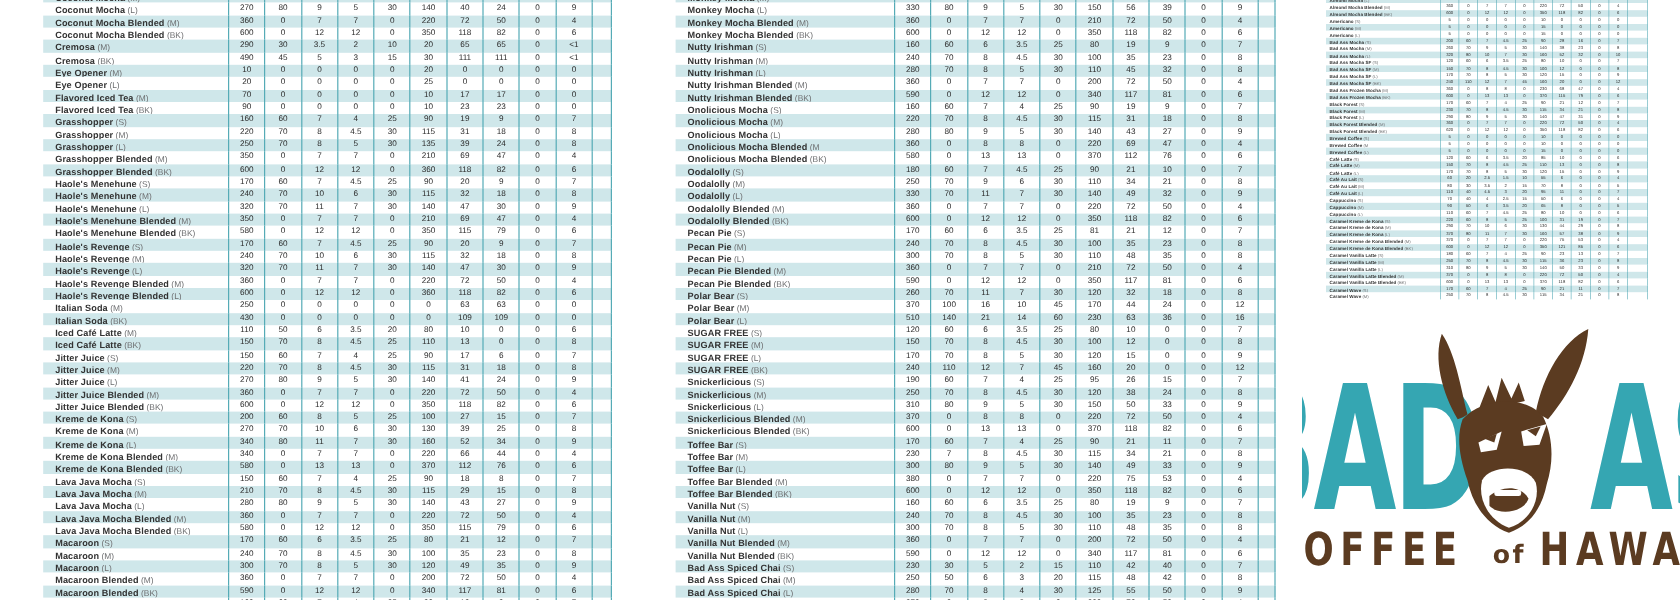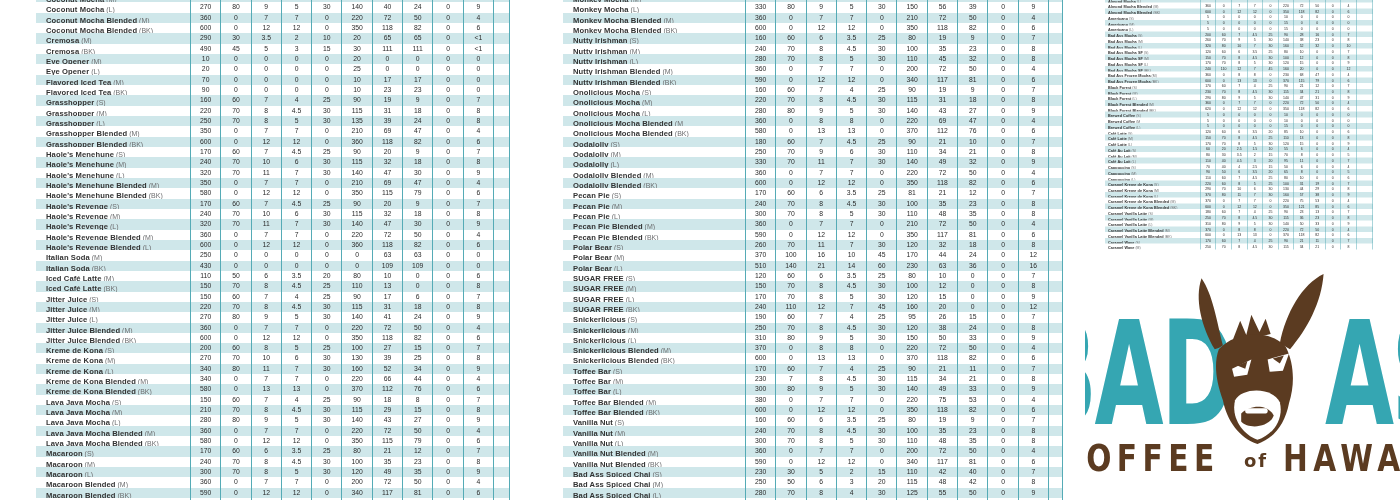--- a/index.html
+++ b/index.html
@@ -54,7 +54,7 @@
   }
   #w-coffee { left: -26px; top: 181px; }
   #w-hawaii { left: 198px; top: 181px; }
-  #w-of { left: 159px; top: 192px; font-weight: bold; color: #5b3b21; font-size: 18px;
+  #w-of { left: 159px; top: 192px; font-weight: bold; color: #5b3b21; font-size: 21px;
           letter-spacing: 2px; font-family: "DejaVu Sans", sans-serif; }
   #donkey { position: absolute; left: 92px; top: 12px; width: 165px; height: 178px; }
 </style>

